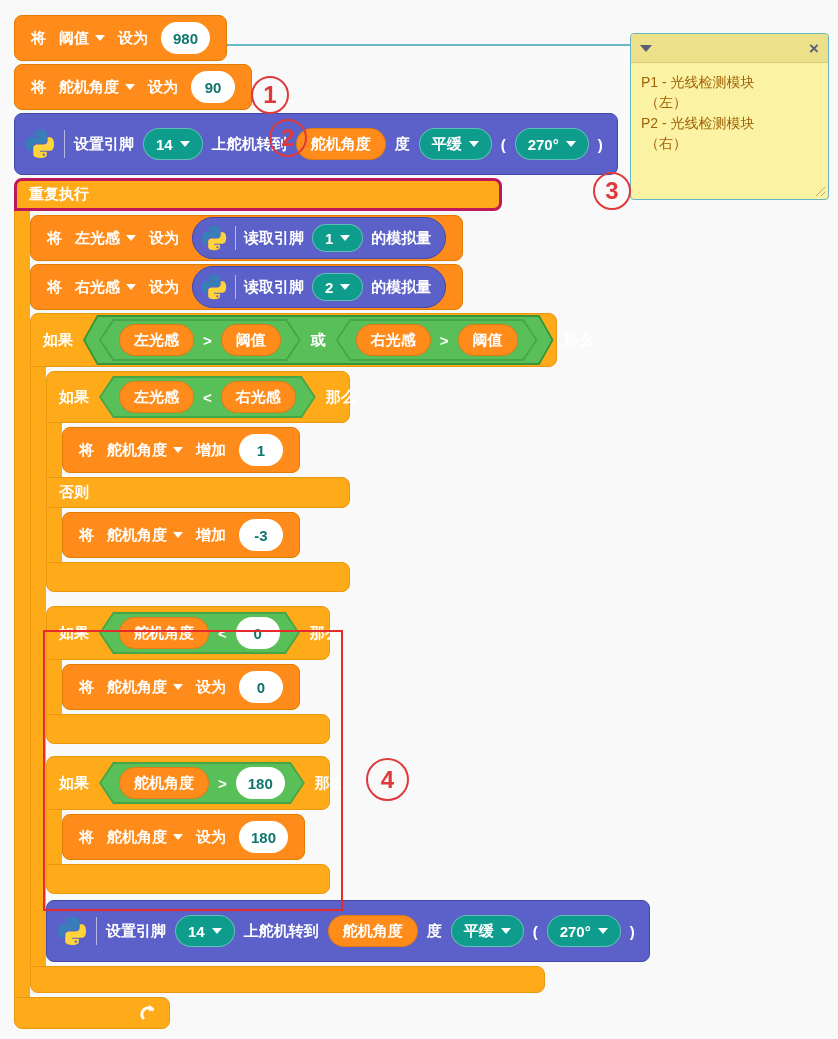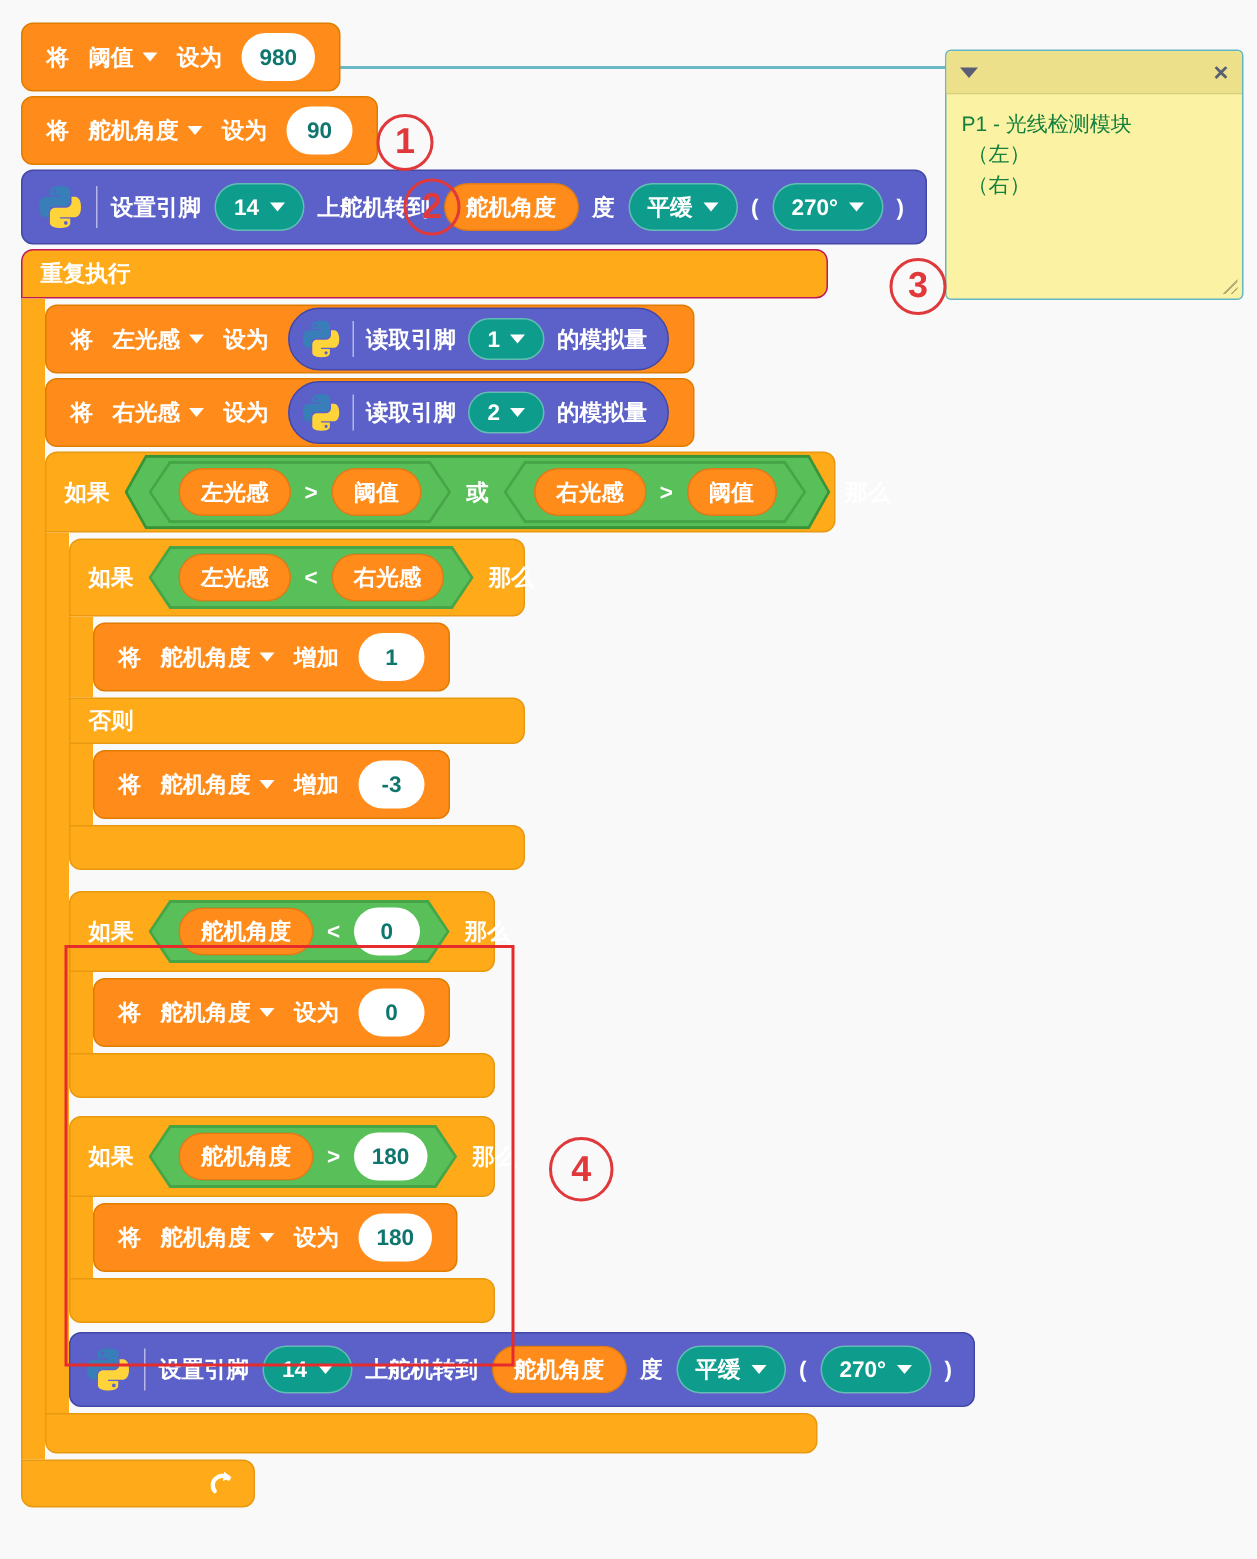--- a/index.html
+++ b/index.html
@@ -116,7 +116,7 @@
   }
   .collapse-arr { width:0; height:0; border-left:6px solid transparent; border-right:6px solid transparent; border-top:7px solid #575e75; cursor:pointer; }
   .close-x { color:#575e75; font-size:17px; font-weight:700; line-height:1; cursor:pointer; }
-  .comment-body { padding:9px 10px; font-size:14px; color:#15803d; line-height:1.45; flex:1; }
+  .comment-body { padding:9px 10px; font-size:14px; color:#a16207; line-height:1.45; flex:1; }
   .comment-body .line { white-space:nowrap; }
   .comment-body .line.indent { padding-left:4px; }
   .resize-h { position:absolute; right:3px; bottom:3px; width:11px; height:11px;

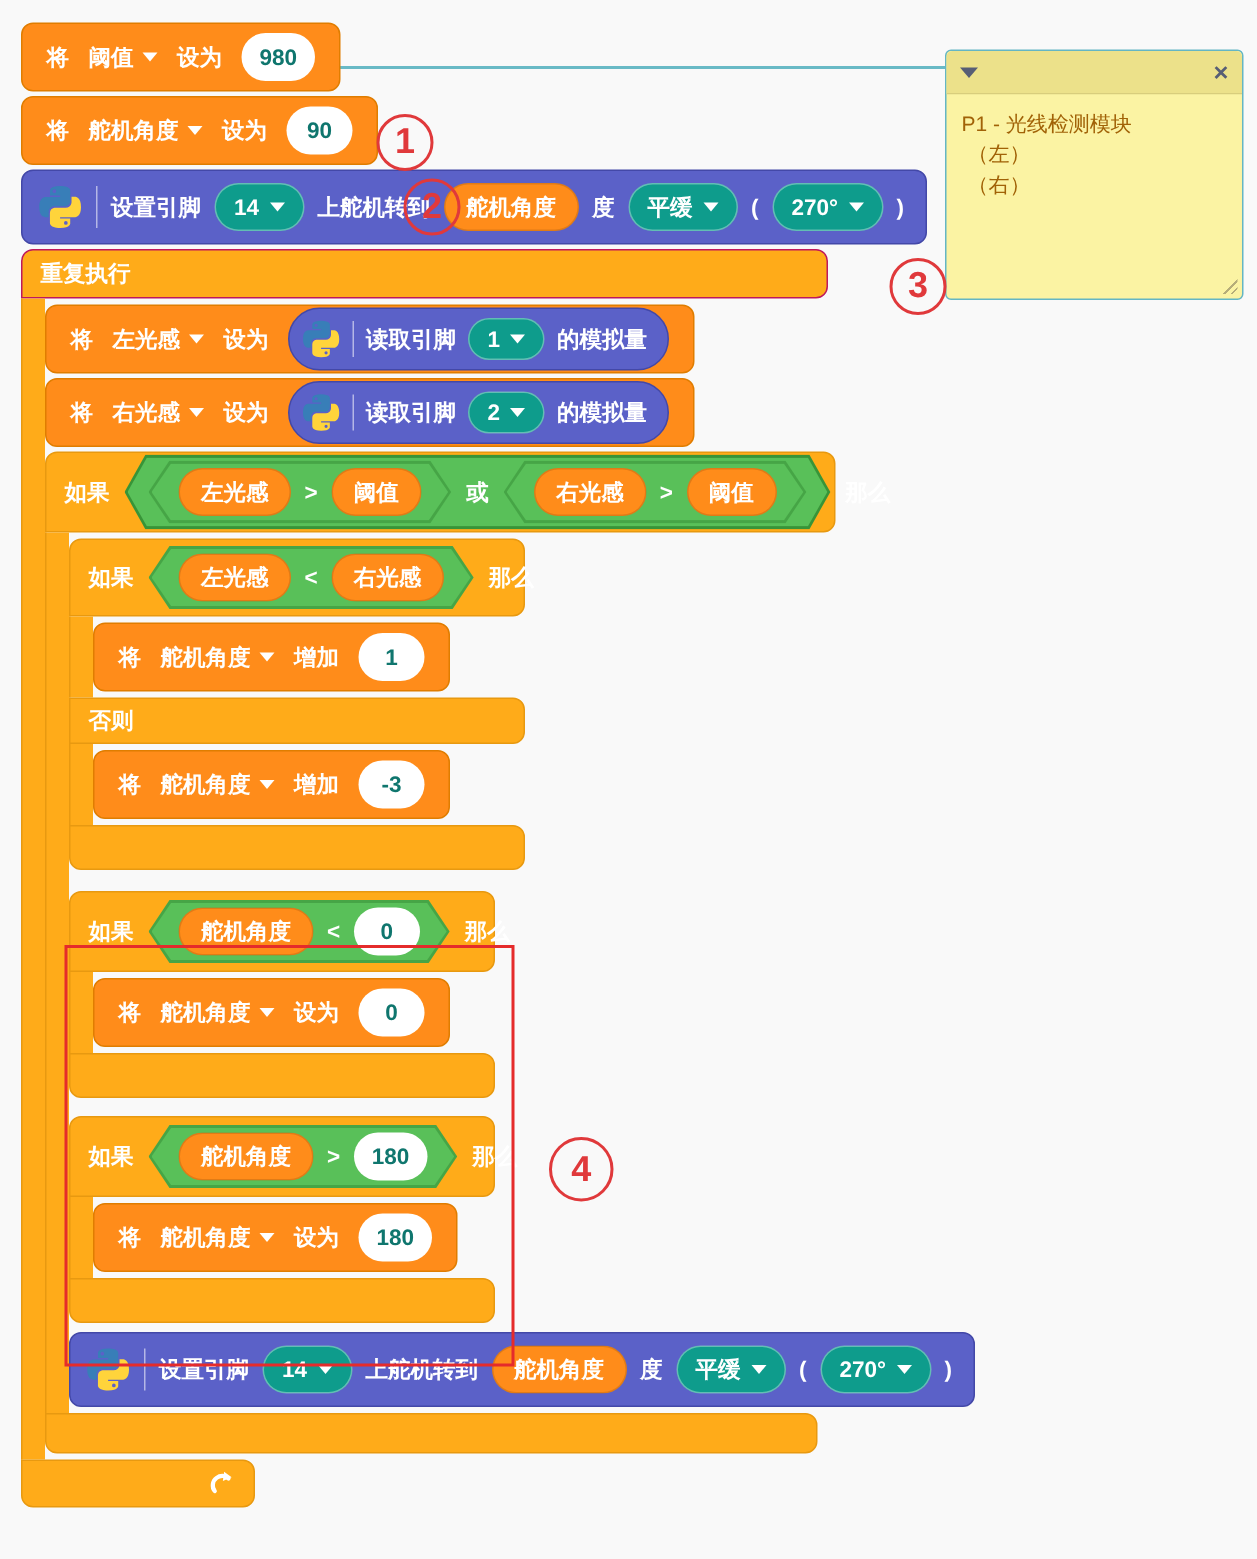--- a/index.html
+++ b/index.html
@@ -471,6 +471,7 @@
     <div class="comment-body">
       <div class="line">P1 - 光线检测模块</div>
       <div class="line indent">（左）</div>
+      <div class="line">P2 - 光线检测模块</div>
       <div class="line indent">（右）</div>
     </div>
     <div class="resize-h"></div>

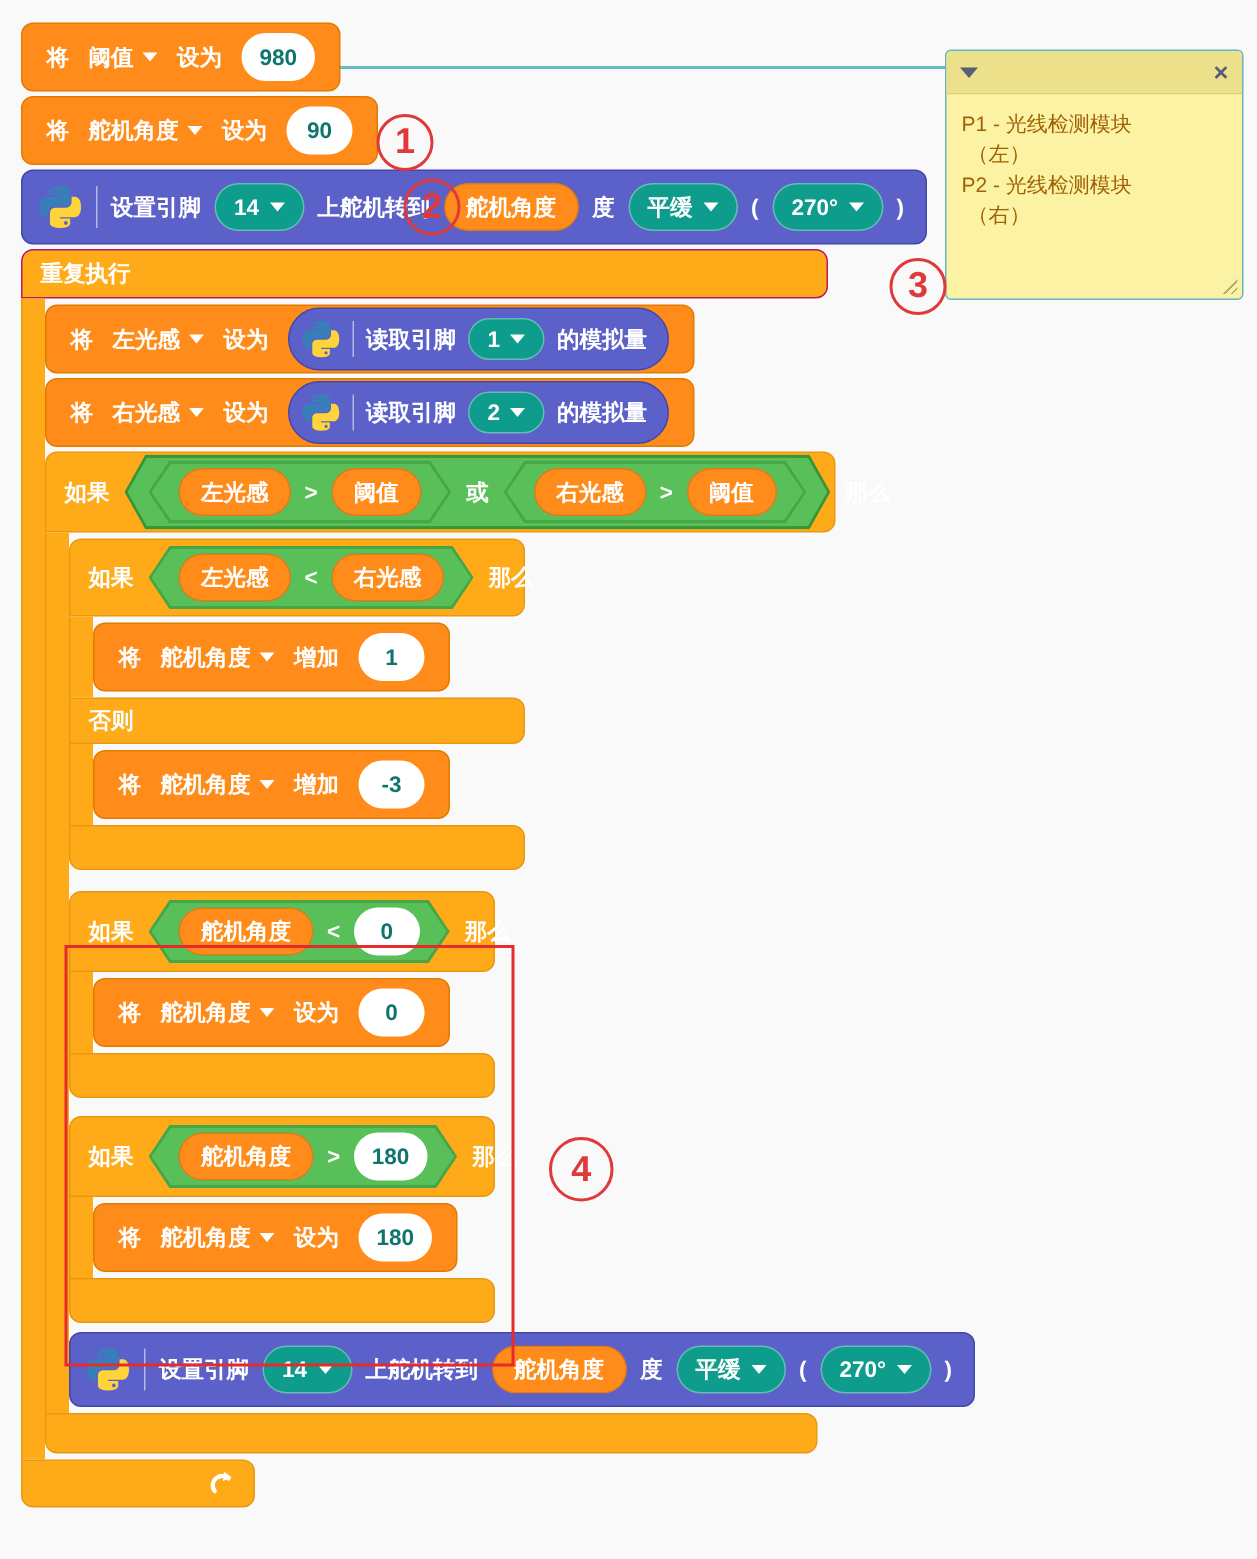--- a/index.html
+++ b/index.html
@@ -32,7 +32,7 @@
   .data-orange { background:#ff8c1a; border:1px solid #e07d00; }
   .blue        { background:#5b61c8; border:1px solid #4348a8; }
   .var-row { height:46px; padding:0 16px; gap:13px; }
-  .servo-row { height:50px; padding:0 14px 0 10px; gap:9px; }
+  .servo-row { height:62px; padding:0 14px 0 10px; gap:9px; }
 
   
   .dd { display:flex; align-items:center; gap:6px; cursor:pointer; }

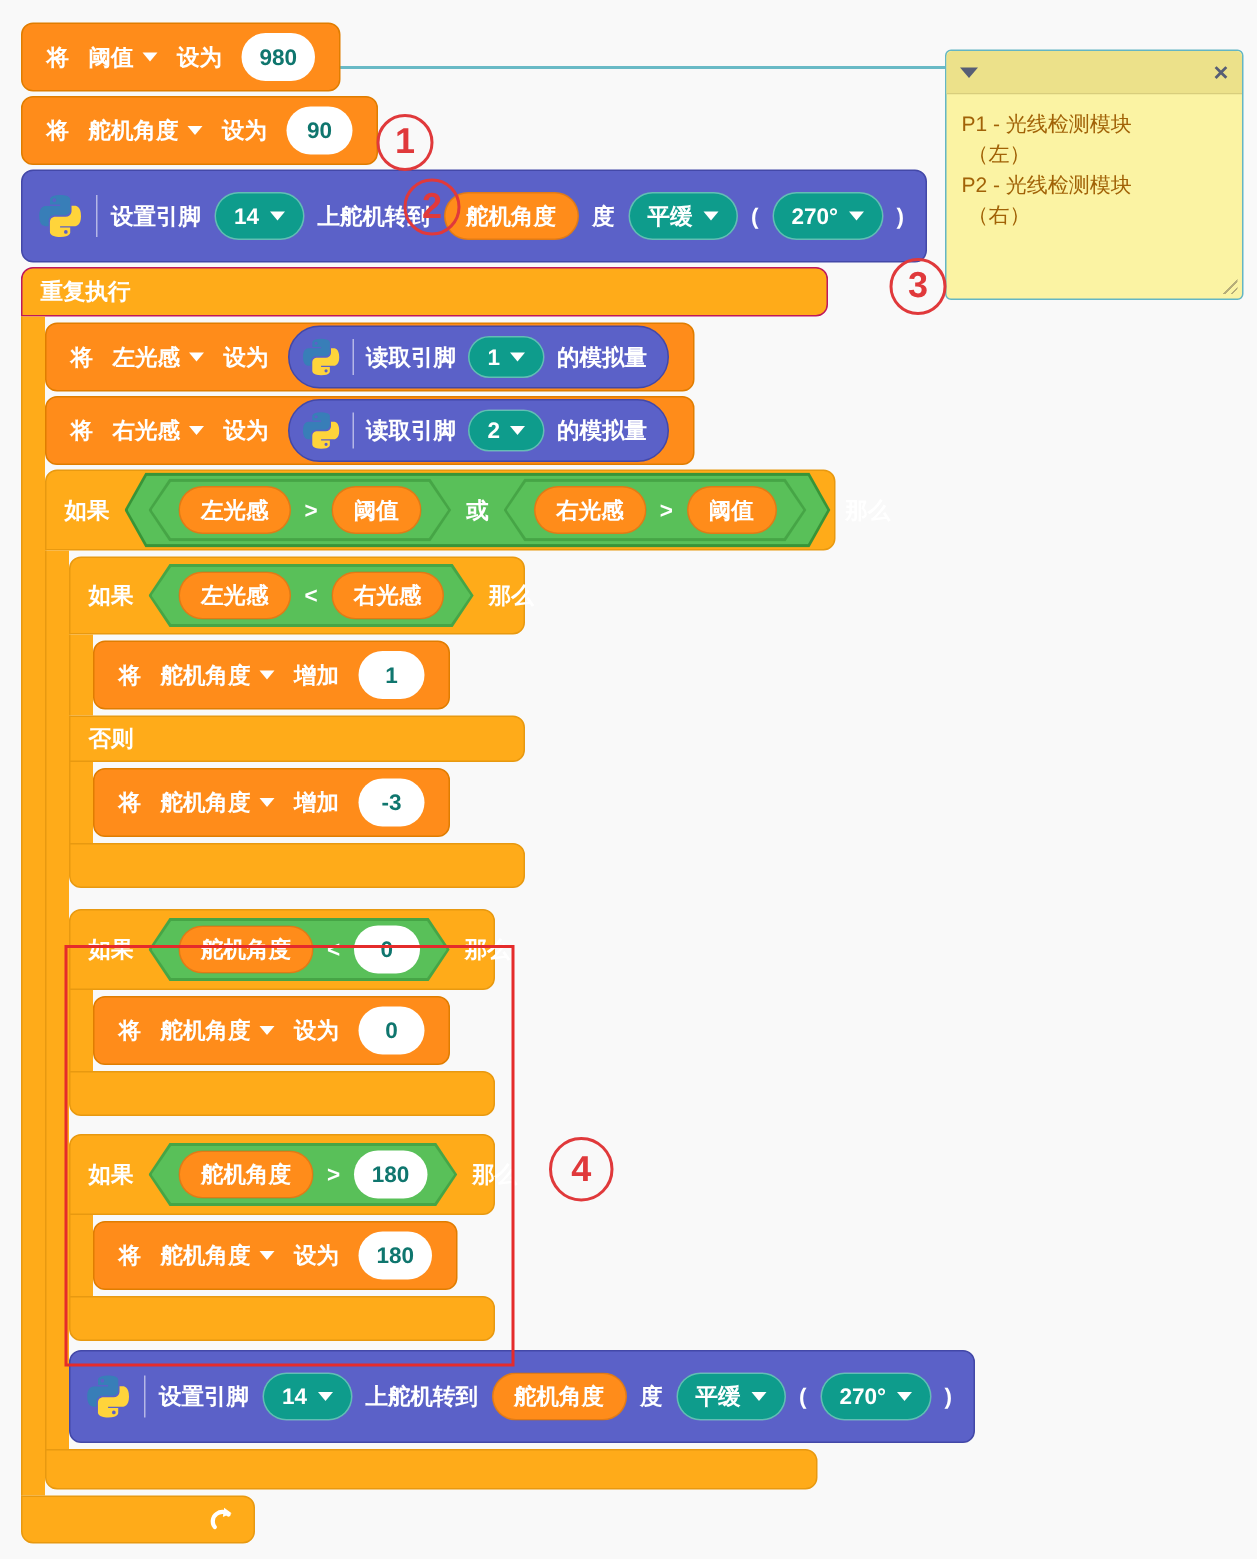--- a/index.html
+++ b/index.html
@@ -87,7 +87,7 @@
   .cfoot { border-radius:0 8px 8px 8px; }
   .ebar  { display:flex; align-items:center; padding:0 12px; border-radius:0 8px 8px 0;text-align:right; }
 
-  .loop-head { width:538px; height:33px; background:#ffab19; border:1px solid #be185d; }
+  .loop-head { width:488px; height:33px; background:#ffab19; border:3px solid #be185d; }
   .loop-arm  { background:#ffab19; border-left:1px solid #e89910; }
   .loop-foot { width:156px; height:32px; background:#ffab19; border:1px solid #e89910;
                display:flex; align-items:center; justify-content:flex-end; padding:0 10px; }

